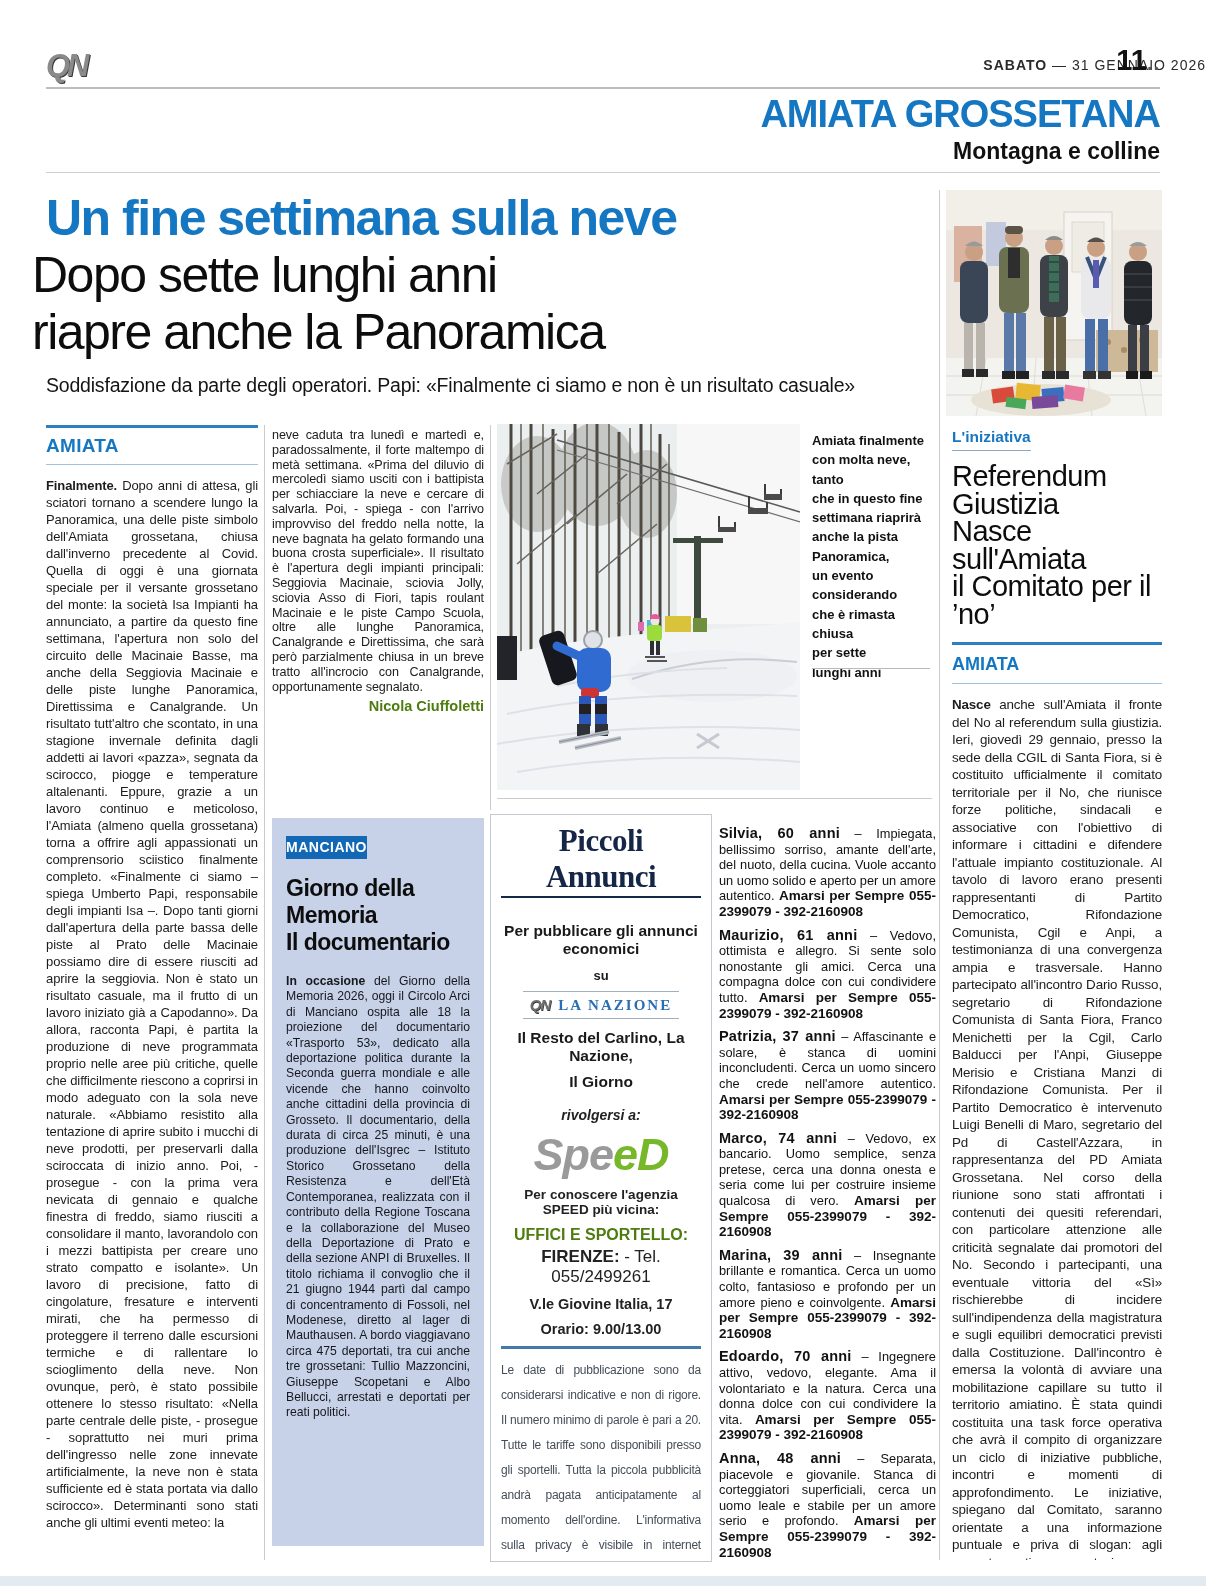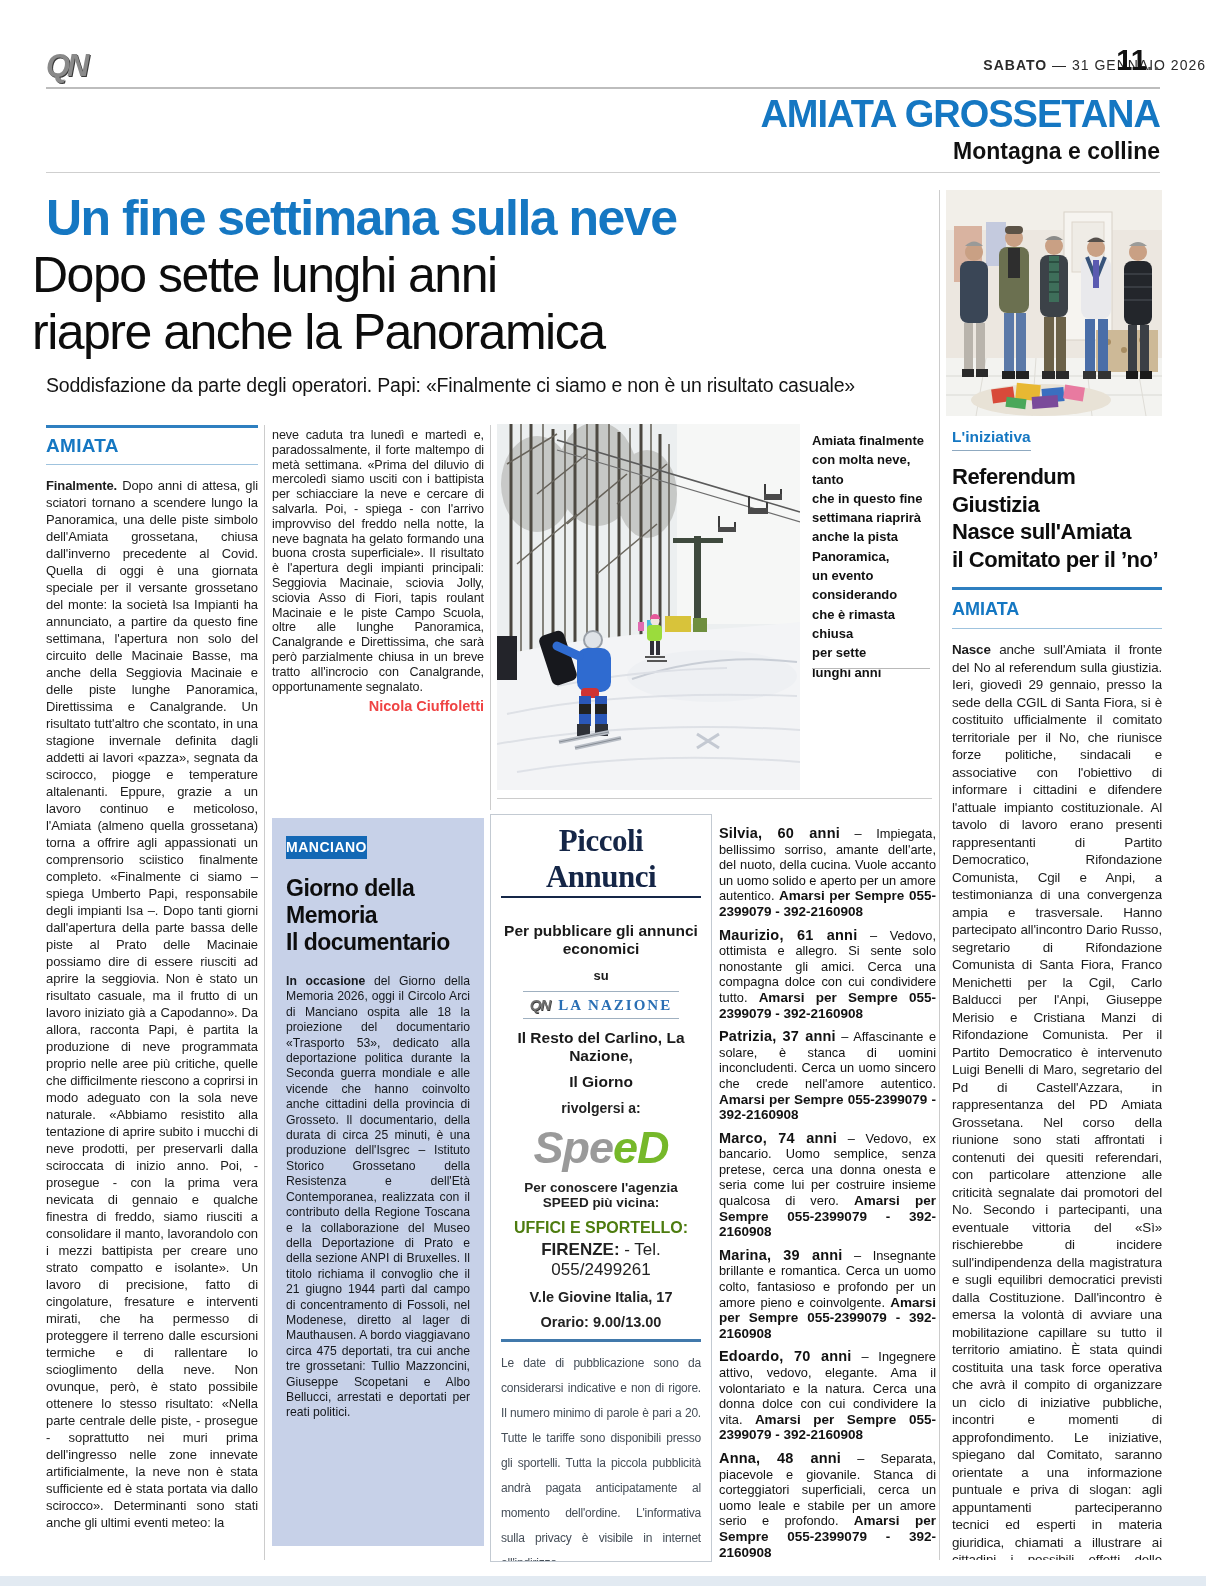--- a/index.html
+++ b/index.html
@@ -89,7 +89,7 @@
   .photo-right { position:absolute; left:946px; top:190px; width:216px; height:226px; overflow:hidden; background:#efeae2; }
   .ini { position:absolute; left:952px; top:428px; width:210px; height:1132px; overflow:hidden; }
   .ini-eyebrow { display:inline-block; color:#1577c2; font-size:15.5px; font-weight:700; border-bottom:1px solid #8fa9c0; padding-bottom:4px; }
-  .ini-title { margin-top:12px; font-size:22px; line-height:27.5px; font-weight:700; color:#0d0d0d; letter-spacing:-0.5px; }
+  .ini-title { margin-top:12px; font-size:29px; line-height:27.5px; font-weight:400; color:#0d0d0d; letter-spacing:-0.5px; }
   .ini-thick { height:3px; background:#2e7fc0; margin-top:14px; }
   .ini-kicker { color:#1577c2; font-size:18px; font-weight:800; margin-top:9px; }
   .ini-thin { height:1px; background:#9fc3de; margin-top:8px; }

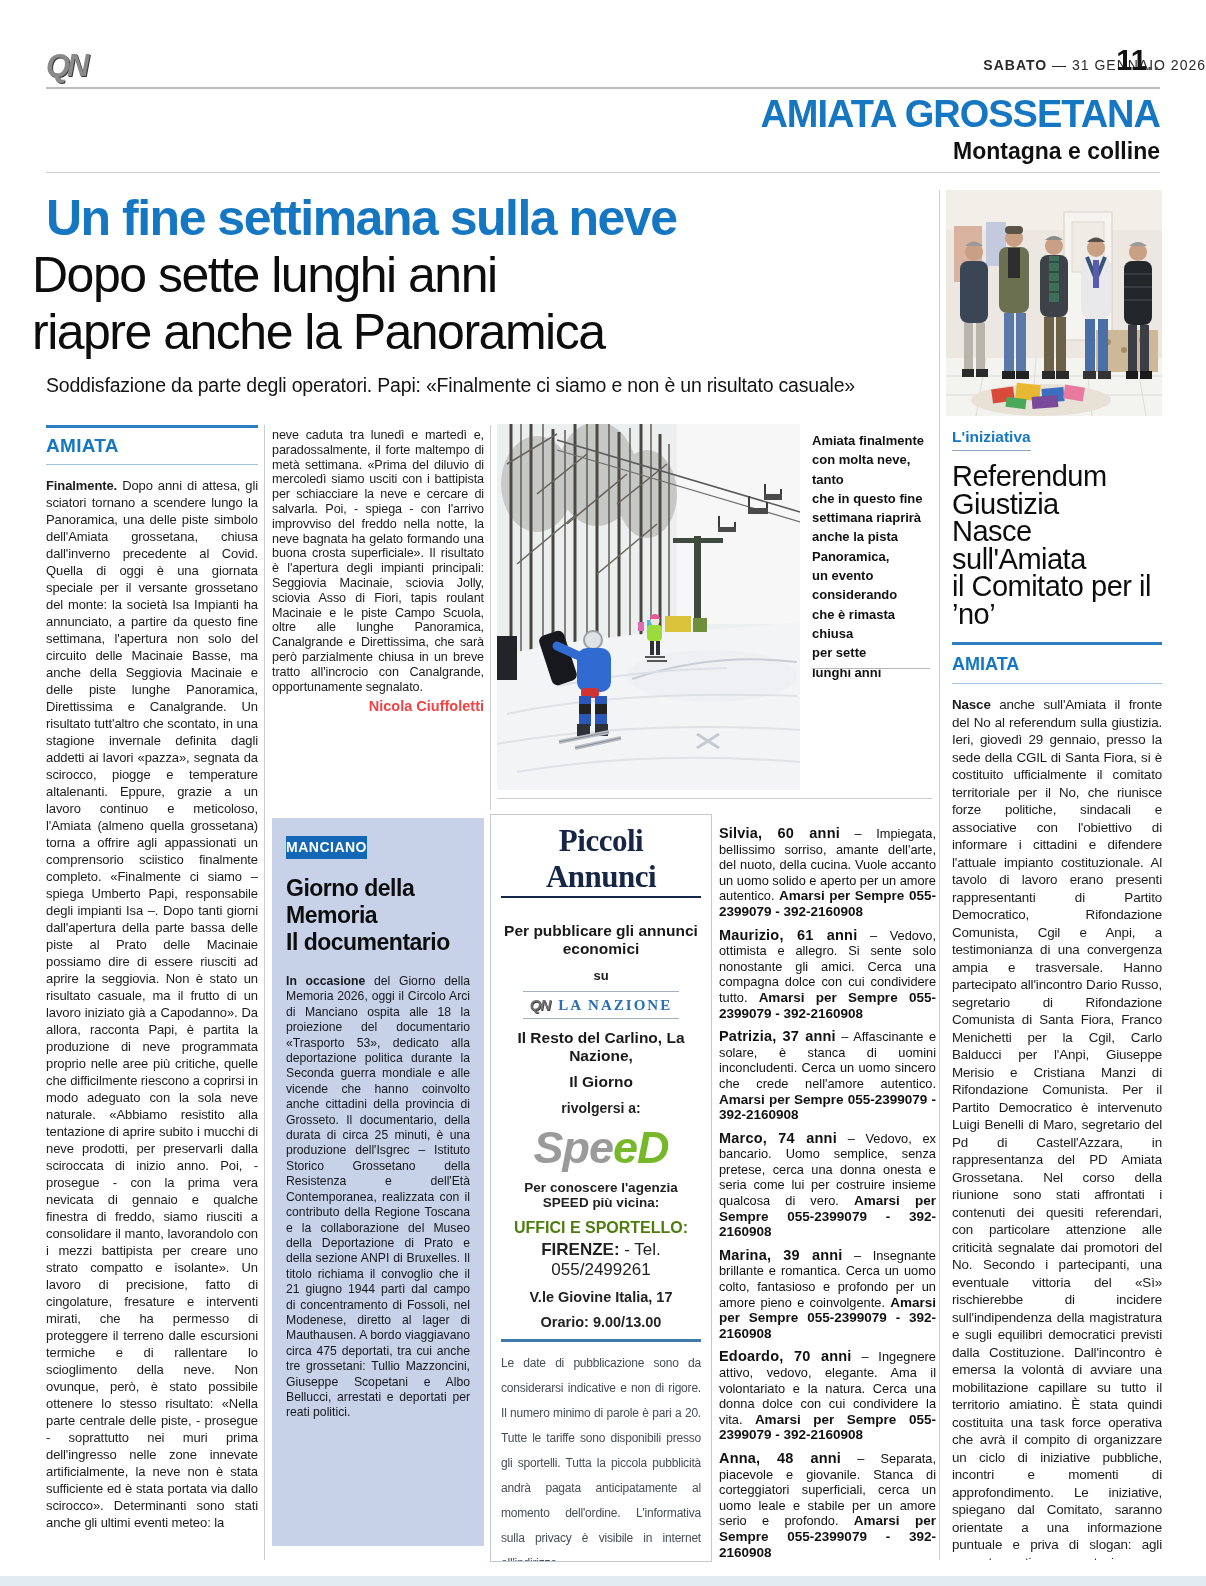--- a/index.html
+++ b/index.html
@@ -40,7 +40,7 @@
 
   .col2 { position:absolute; left:272px; top:428px; width:212px; height:360px; overflow:hidden; }
   .col2-body { font-size:12.6px; line-height:14.8px; letter-spacing:-0.1px; }
-  .byline { text-align:right; font-weight:800; font-size:14.5px; color:#ef4444; margin-top:4px; }
+  .byline { text-align:right; font-weight:800; font-size:14.5px; color:#4d7c0f; margin-top:4px; }
 
   
   .manciano { position:absolute; left:272px; top:818px; width:212px; height:728px; background:#c7d1e8; padding:18px 14px; overflow:hidden; }

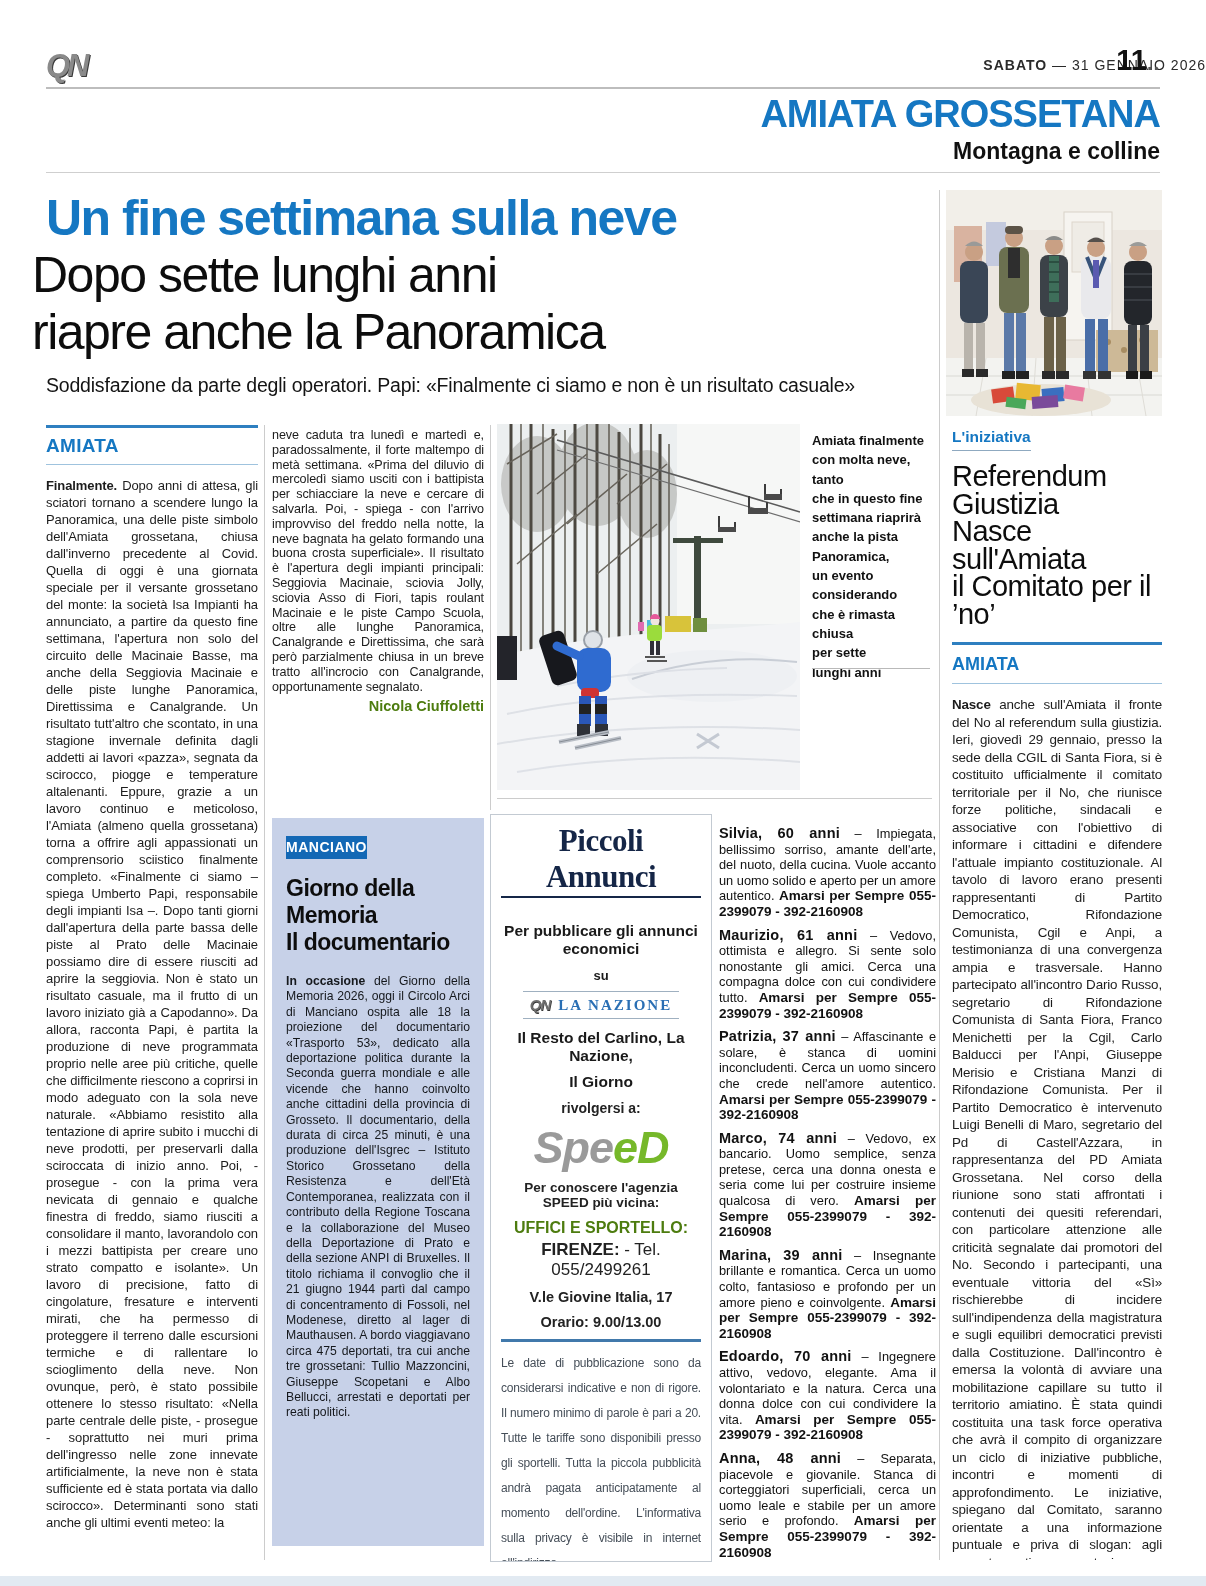--- a/index.html
+++ b/index.html
@@ -66,7 +66,7 @@
   .ann-brand .bn { font-family:"Liberation Serif","DejaVu Serif",serif; font-weight:800; color:#2a6fb4; font-size:15px; letter-spacing:2px; }
   .ann-papers { margin-top:10px; font-size:15.5px; }
   .ann-papers2 { margin-top:8px; font-size:15.5px; }
-  .ann-rivolgersi { margin-top:9px; font-size:14px; font-weight:600; color:#222; }
+  .ann-rivolgersi { margin-top:16px; font-size:14px; font-weight:600; color:#222;font-style:italic; }
   .speed { margin-top:6px; font-size:45px; font-weight:800; font-style:italic; letter-spacing:-1px; }
   .speed .sg { color:#9a9a9a; } .speed .se { color:#76b82a; }
   .ann-agency { margin-top:6px; font-size:13.5px; font-weight:600; color:#222; }

